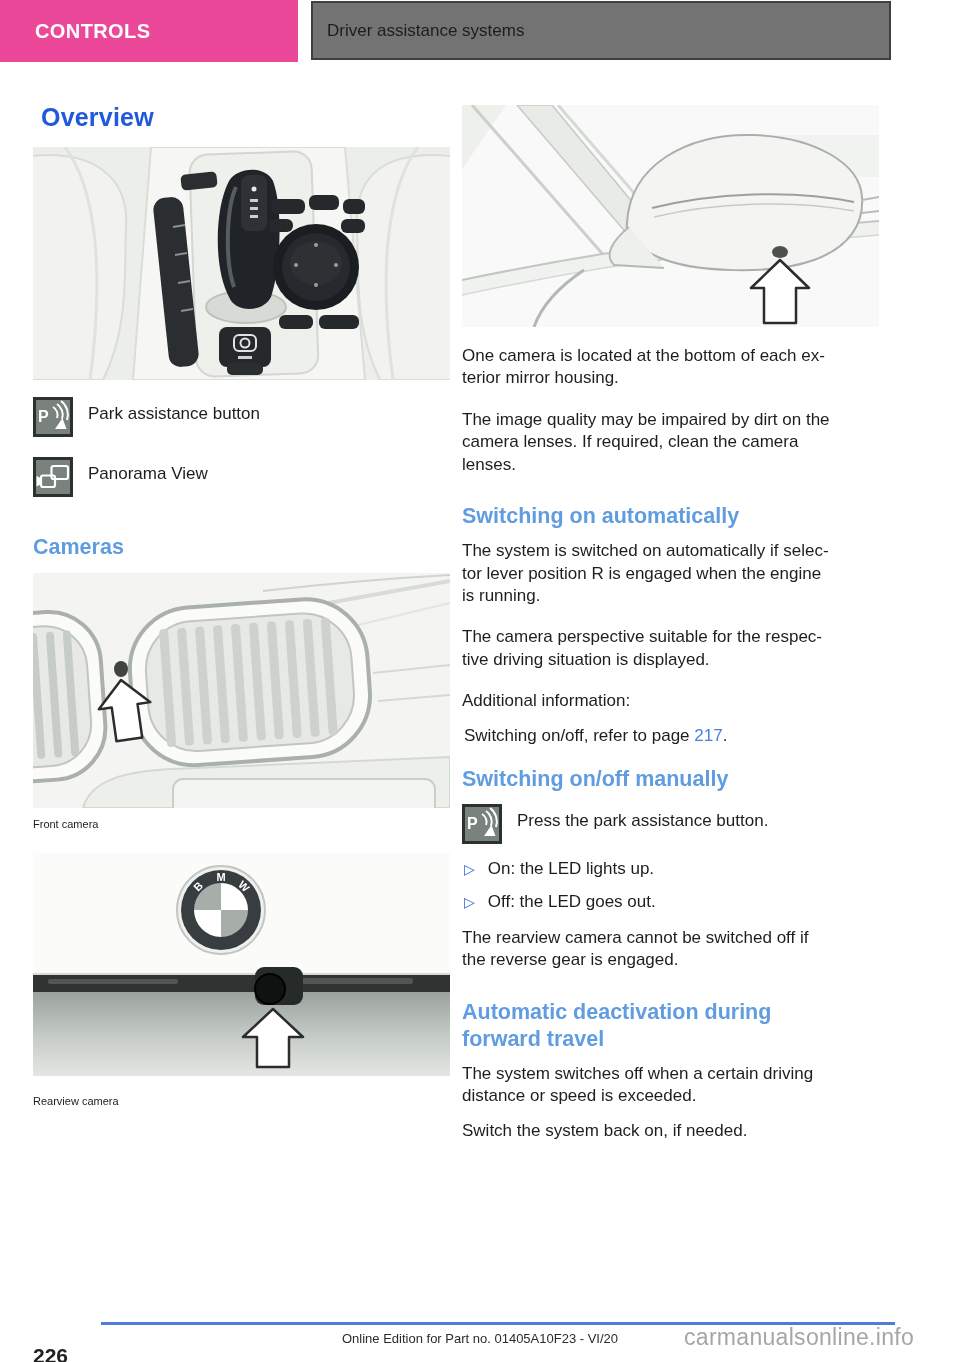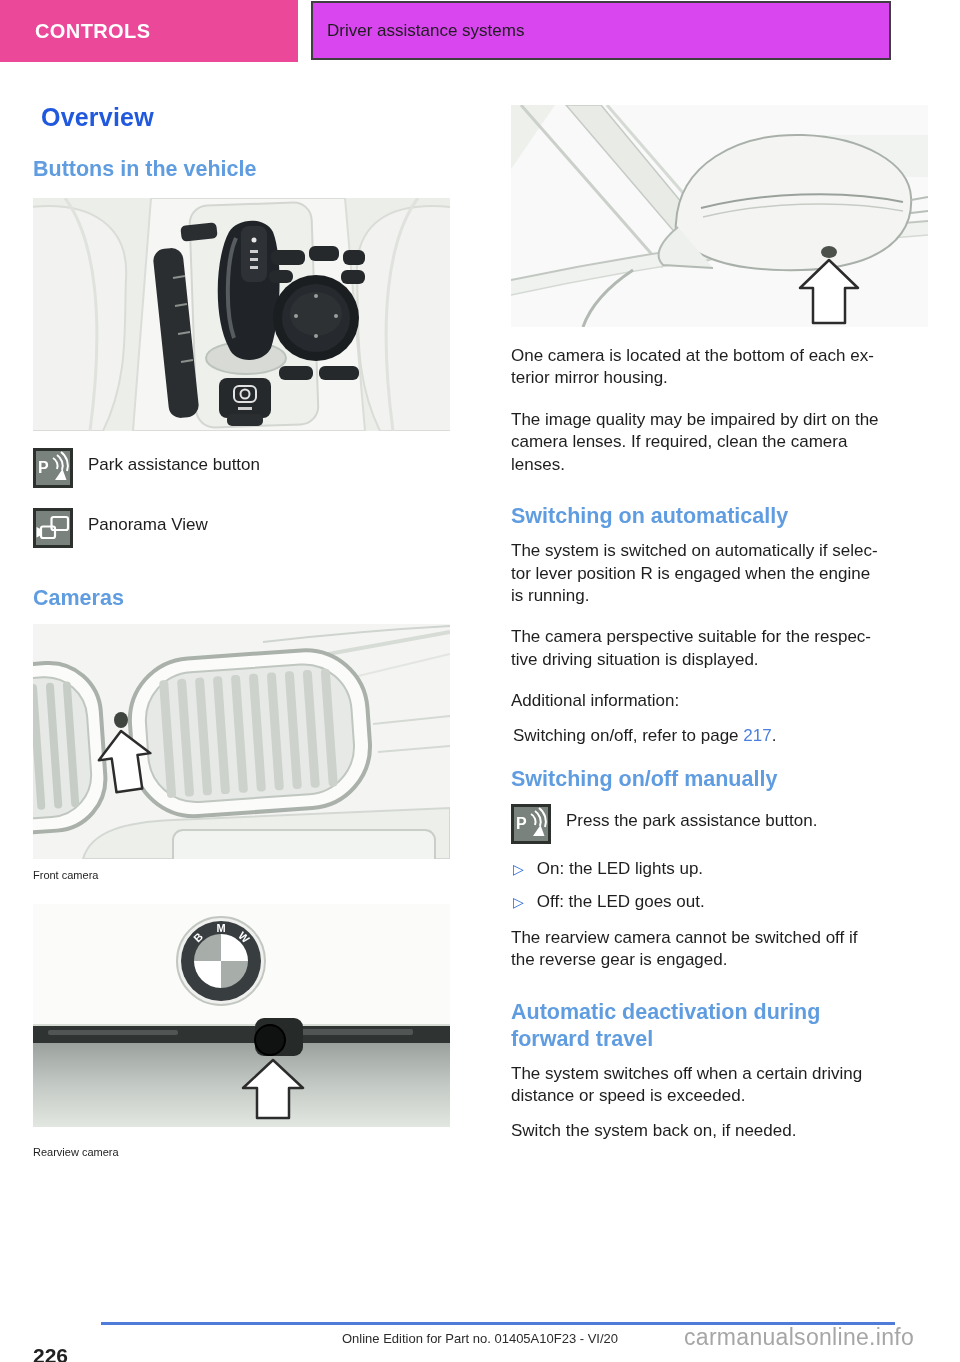--- a/index.html
+++ b/index.html
@@ -10,7 +10,7 @@
   .hdr-section{position:absolute;left:0;top:0;width:298px;height:62px;background:#ec4899;
                color:#fff;font-weight:bold;font-size:20px;letter-spacing:.4px;
                display:flex;align-items:center;padding-left:35px;box-sizing:border-box;}
-  .hdr-chapter{position:absolute;left:311px;top:1px;width:580px;height:59px;background:#d946ef;
+  .hdr-chapter{position:absolute;left:311px;top:1px;width:580px;height:59px;background:#737373;
                border:2px solid #3f3f3f;display:flex;align-items:center;padding-left:14px;
                box-sizing:border-box;font-size:17px;color:#1d1d1d;}
 

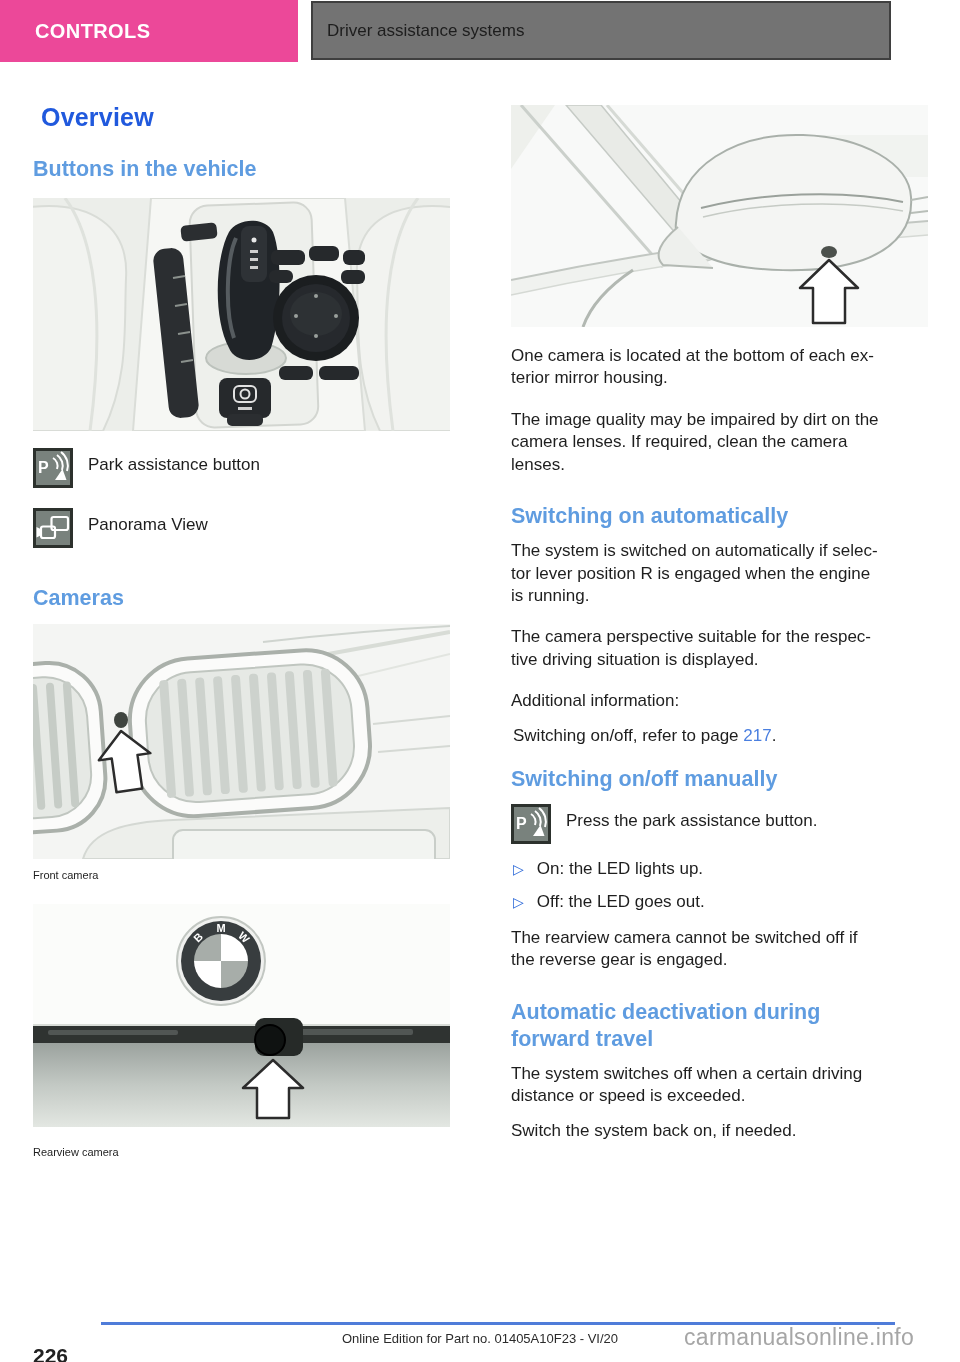--- a/index.html
+++ b/index.html
@@ -69,7 +69,6 @@
 
     <h2 class="h2doc mt7">Overview</h2>
 
-    <h3 class="h3doc mt24">Buttons in the vehicle</h3>
 
     <figure class="photo mt15">
       <svg viewBox="0 0 417 233" width="417" height="233">

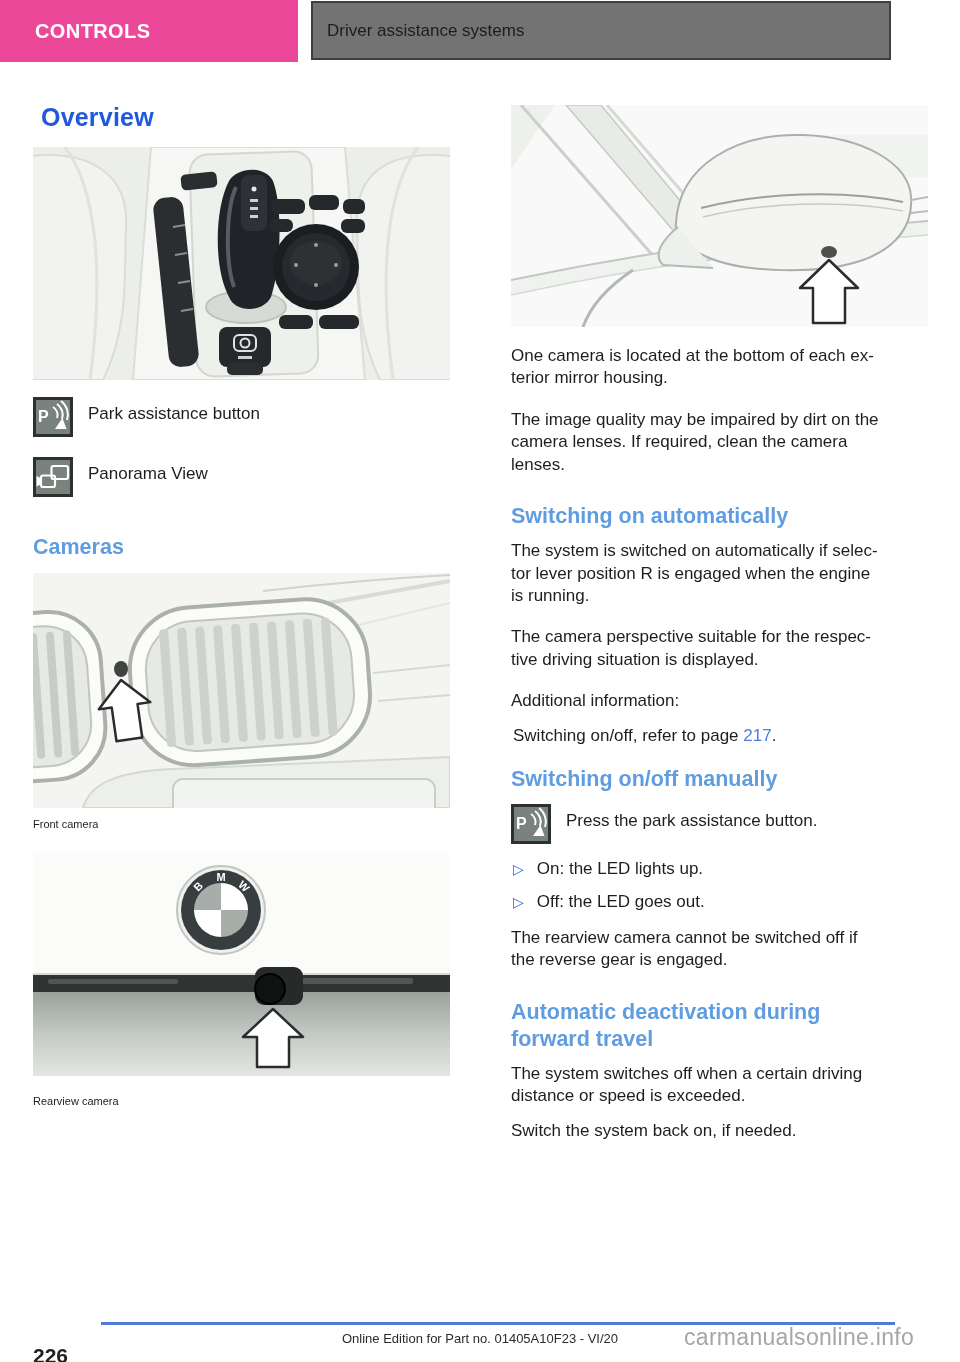--- a/index.html
+++ b/index.html
@@ -17,7 +17,7 @@
   
   .col{position:absolute;top:96px;width:417px;}
   .col-left{left:33px;}
-  .col-right{left:511px;}
+  .col-right{left:462px;}
 
   .h2doc{margin:8px;font-size:25px;font-weight:bold;color:#2059dd;letter-spacing:.2px;}
   .h3doc{margin:0;font-size:21.5px;font-weight:bold;color:#5f9ce0;white-space:pre-line;line-height:1.25;}

